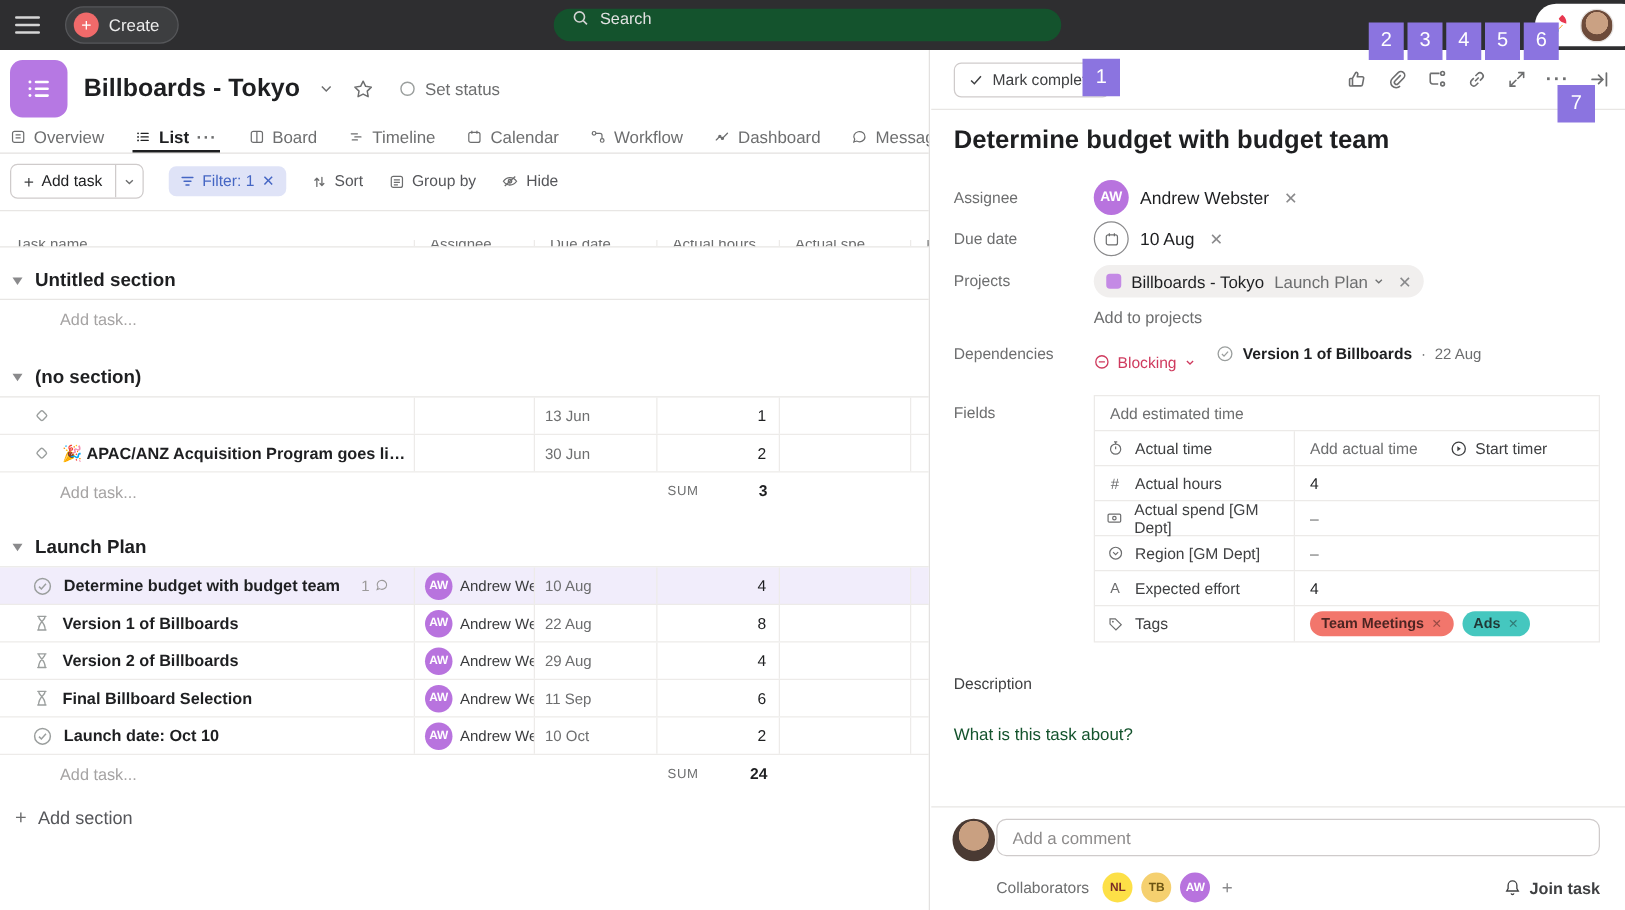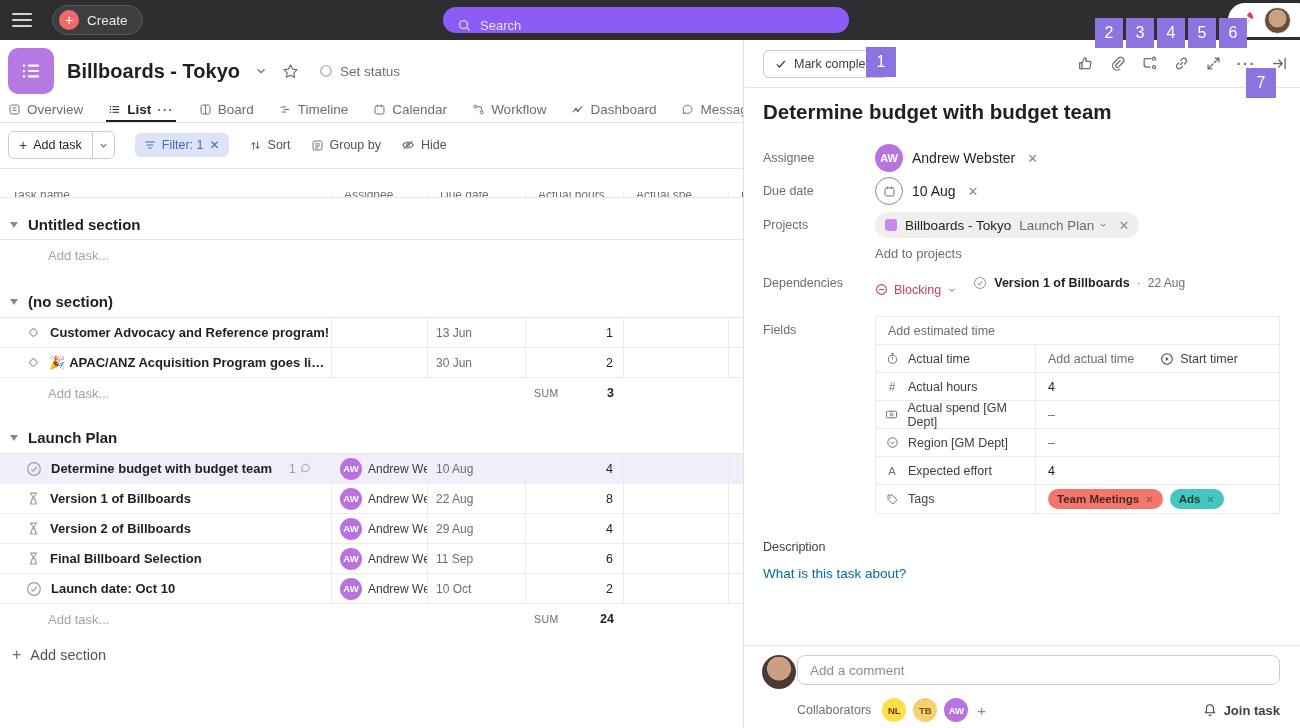--- a/index.html
+++ b/index.html
@@ -16,7 +16,7 @@
   .hamb span { height:2px; background:#d5d5d5; border-radius:1px; }
   .create-btn { margin-left:20px; display:flex; align-items:center; gap:8px; height:30px; padding:0 14px 0 6px; background:#3d3e40; border:1px solid #56575a; border-radius:16px; color:#ececec; font-size:13.5px; cursor:pointer; }
   .create-plus { width:20px; height:20px; border-radius:50%; background:#f06a6a; color:#fff; font-size:14px; line-height:1; display:flex; align-items:center; justify-content:center; }
-  .searchbar { position:absolute; left:443px; top:7px; width:406px; height:26px; border-radius:14px; background:#8b5cf6; display:flex; align-items:flex-end; gap:8px; padding-left:14px; color:#e2e2e2; font-size:13px; cursor:text; }
+  .searchbar { position:absolute; left:443px; top:7px; width:406px; height:26px; border-radius:14px; background:#14532d; display:flex; align-items:flex-start; gap:8px; padding-left:14px; color:#e2e2e2; font-size:13px; cursor:text; }
   .profile-pill { position:absolute; right:-14px; top:3px; width:86px; height:34px; background:#fff; border-radius:17px; display:flex; align-items:center; gap:5px; padding-left:9px; }
   .avatar-photo { width:27px; height:27px; border-radius:50%; background:radial-gradient(circle at 50% 42%, #caa183 0 46%, #6d4b3a 48% 100%); border:1px solid #e5e2e0; }
 

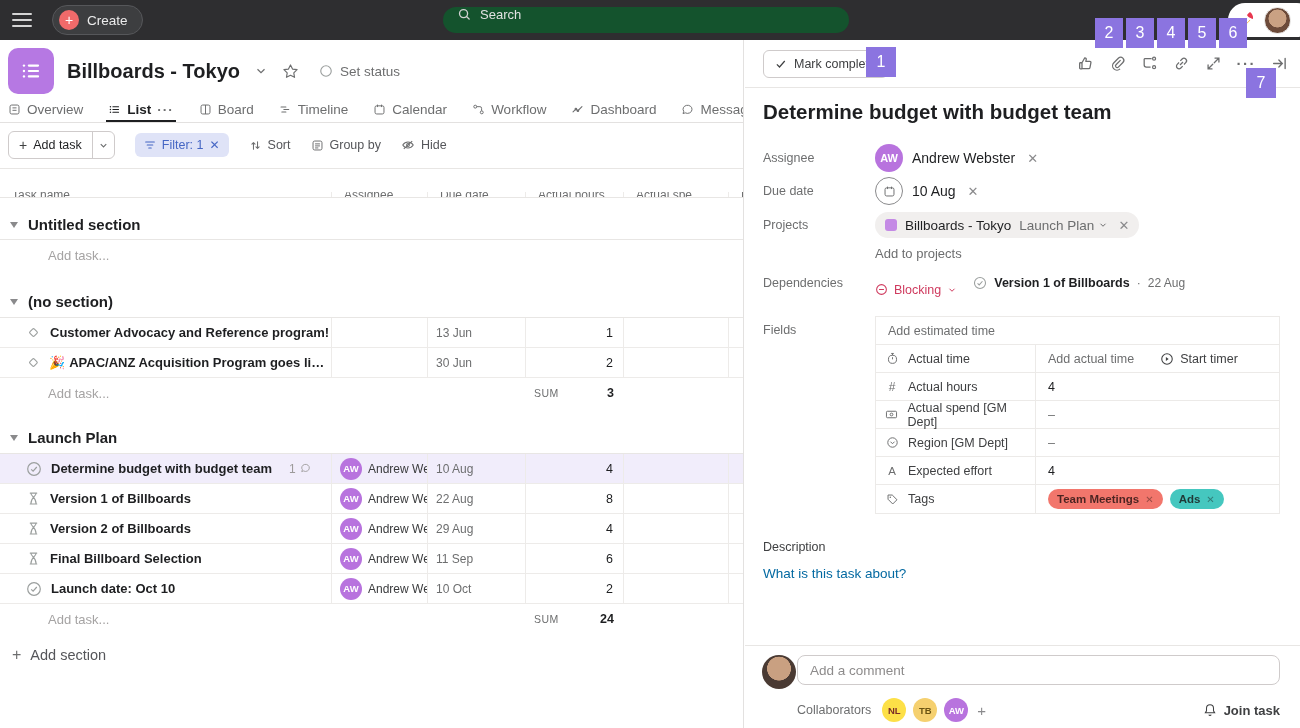--- a/index.html
+++ b/index.html
@@ -327,7 +327,6 @@
         <svg width="15" height="15" viewBox="0 0 16 16">
             <rect x="4.7" y="4.7" width="6.6" height="6.6" rx="1.4" transform="rotate(45 8 8)" fill="none" stroke="#9b9f9e" stroke-width="1.2"></rect>
           </svg>
-        <span style="overflow:hidden;text-overflow:ellipsis;">Customer Advocacy and Reference program!</span>
       </div>
       <div class="cell-assignee"></div>
       <div class="cell-due">13 Jun</div>

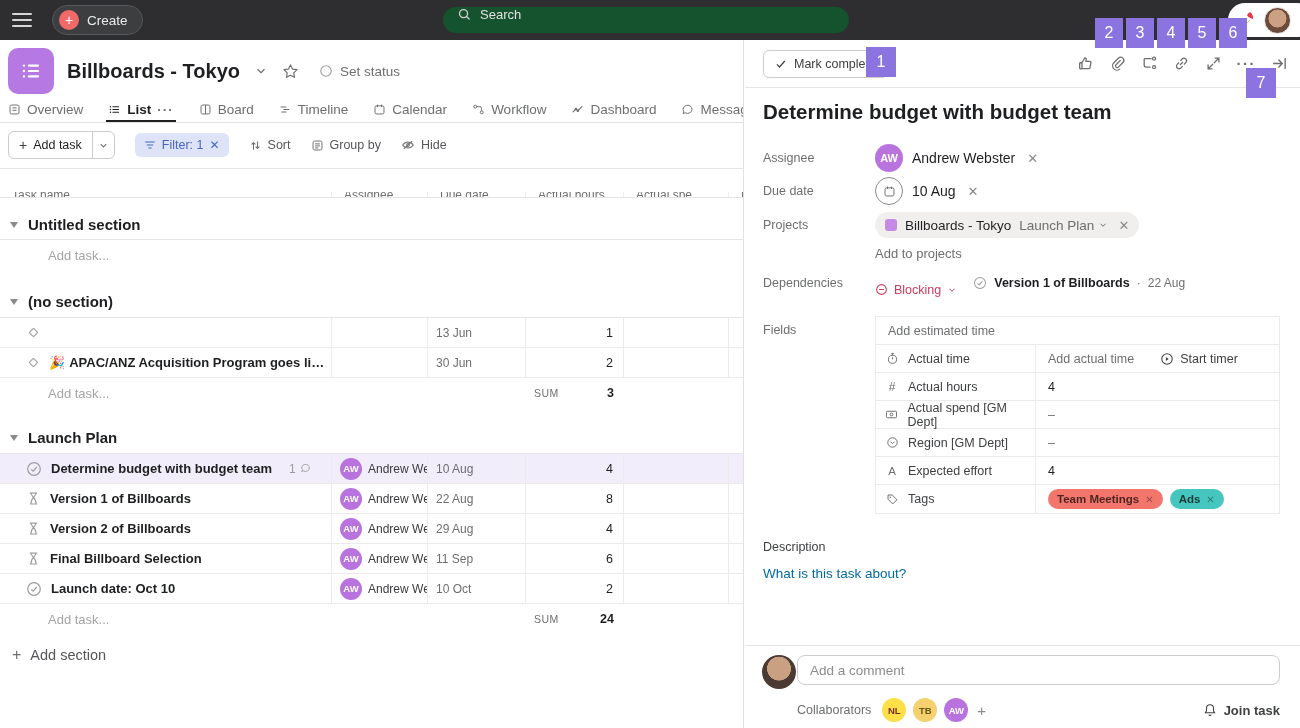--- a/index.html
+++ b/index.html
@@ -110,7 +110,7 @@
   .tag-teal { background:#45c7bf; }
 
   .desc-label { position:absolute; left:18px; top:500px; font-size:12.5px; color:#3f4042; }
-  .desc-ph { position:absolute; left:18px; top:526px; font-size:13.5px; color:#0369a1; cursor:text; }
+  .desc-ph { position:absolute; left:18px; top:540px; font-size:13.5px; color:#14532d; cursor:text; }
 
   .rp-footer { position:absolute; left:0; right:0; top:605px; height:83px; border-top:1px solid #e8e6e4; background:#fff; }
   .commenter { position:absolute; left:17px; top:9px; width:34px; height:34px; border-radius:50%; background:radial-gradient(circle at 50% 40%, #c9a081 0 44%, #4a3a33 46% 100%); }

